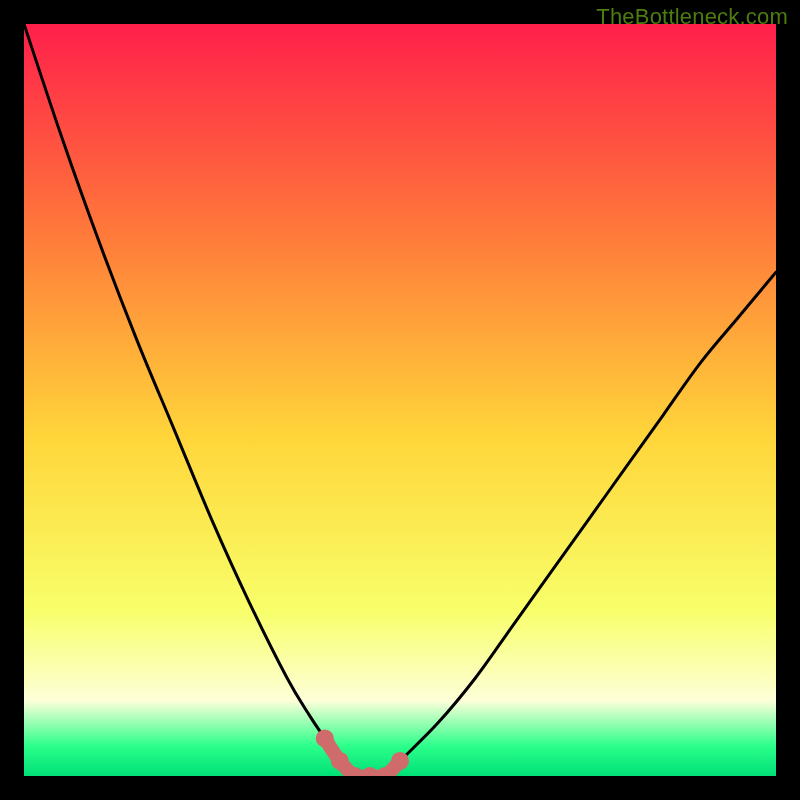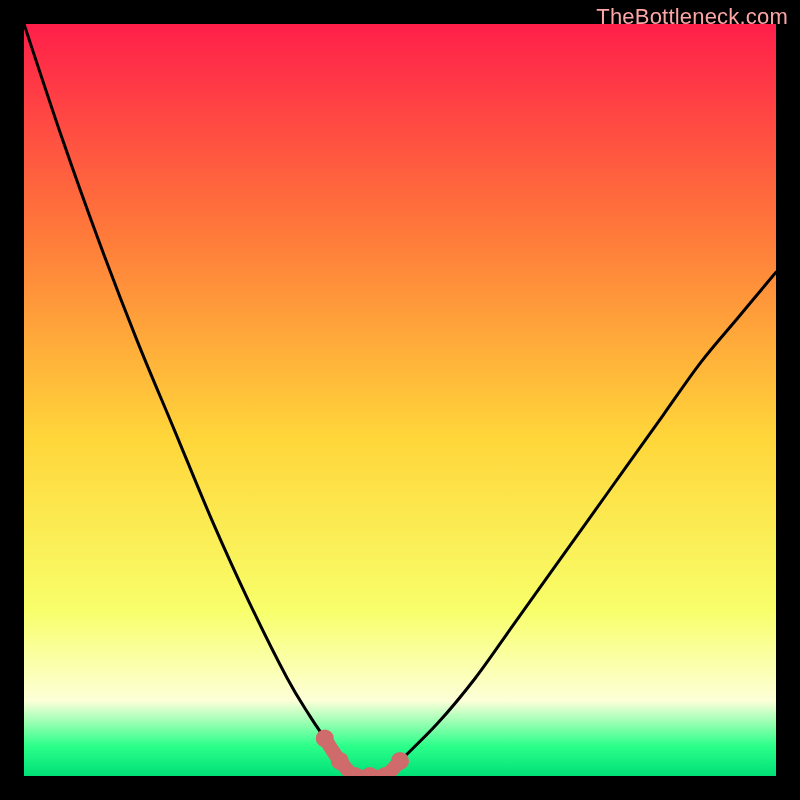--- a/index.html
+++ b/index.html
@@ -30,7 +30,7 @@
     position: absolute;
     top: 4px;
     right: 12px;
-    color: #fca5a5;
+    color: #4d7c0f;
     font-size: 22px;
     letter-spacing: 0.2px;
     font-weight: 500;

